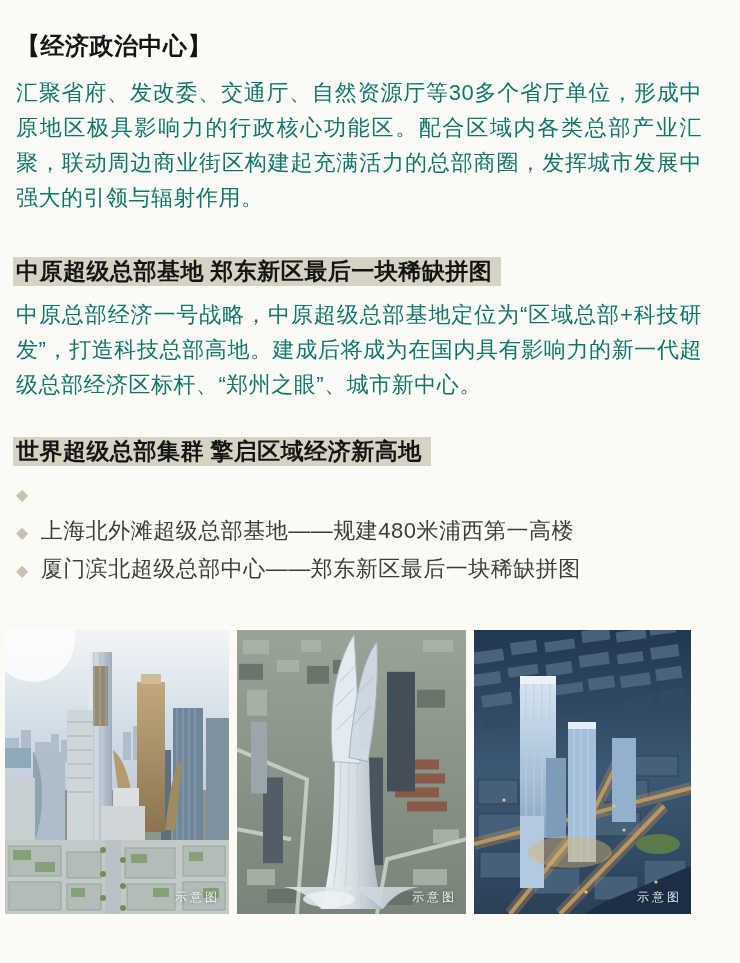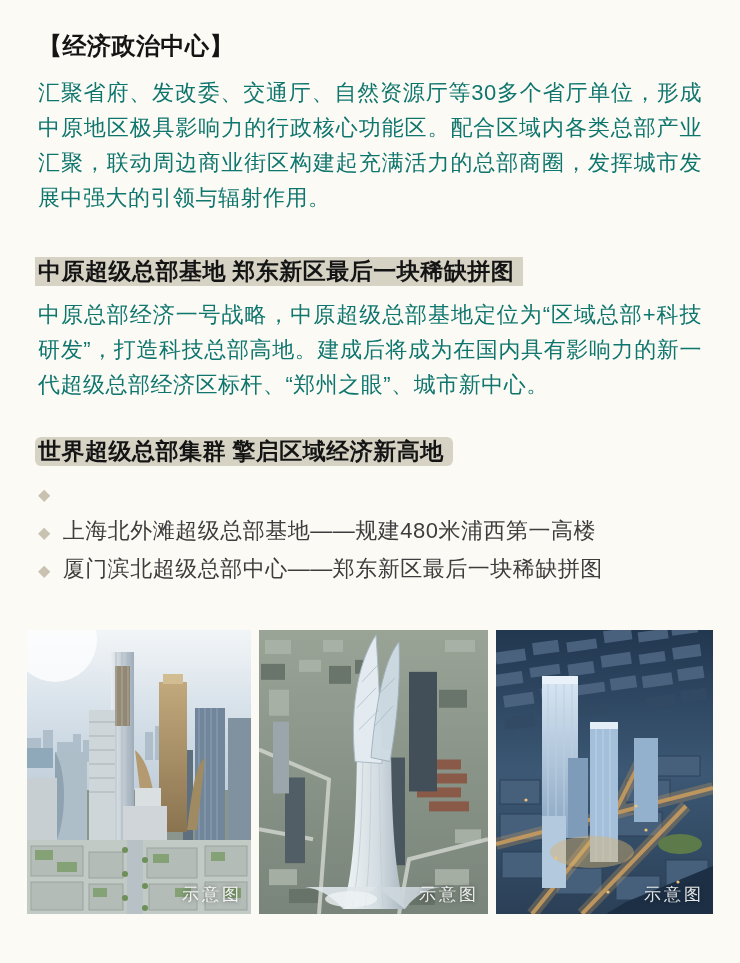--- a/index.html
+++ b/index.html
@@ -11,7 +11,7 @@
     color: #3d3d3d;
     overflow: hidden;
   }
-  .page { width: 740px; height: 963px; padding: 30px 38px 0 38px; }
+  .page { width: 740px; height: 963px; padding: 30px 38px 0 16px; }
 
   h1.page-title {
     font-size: 24px; line-height: 32px; font-weight: 700;

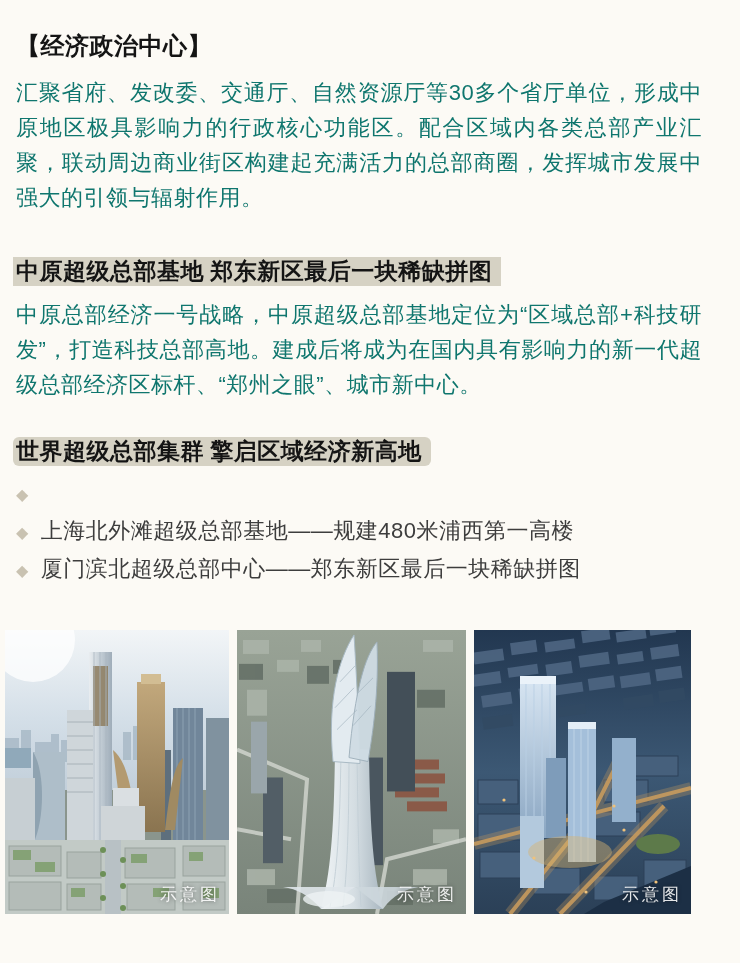--- a/index.html
+++ b/index.html
@@ -32,7 +32,7 @@
     padding: 0 9px 0 3px;
     margin: 42px 12px 11px -3px;
   }
-  h2.hl-heading.second { margin-top: 35px; border-radius: 6px; }
+  h2.hl-heading.second { margin-top: 35px; }
 
   ul.diamond-list { list-style: none; margin: 2px 0 0 0; }
   ul.diamond-list li {

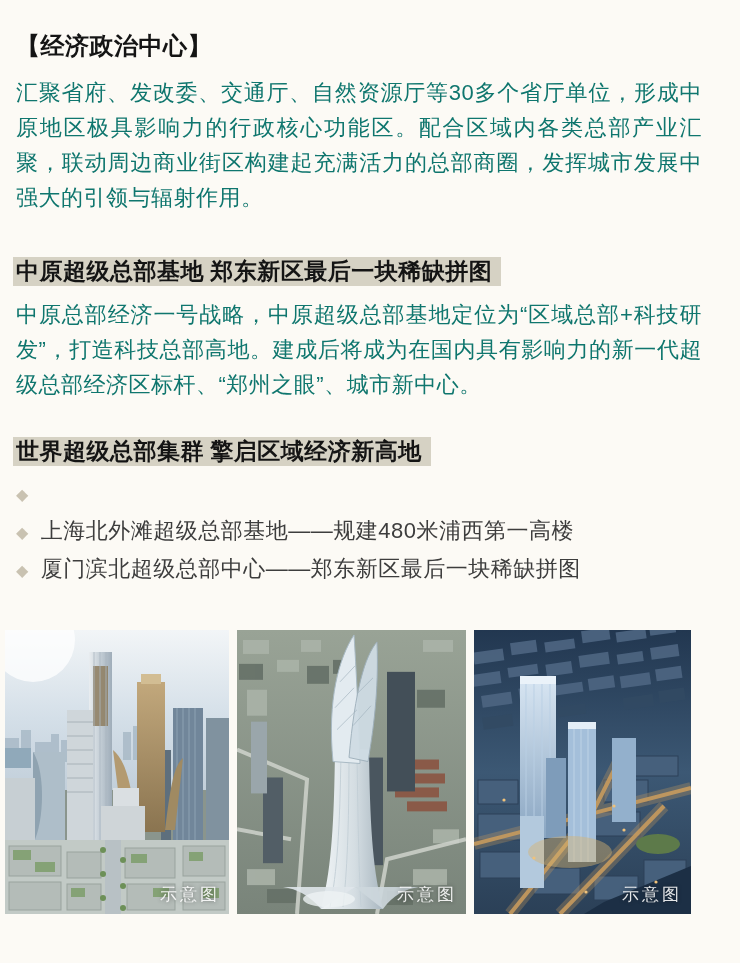--- a/index.html
+++ b/index.html
@@ -59,7 +59,7 @@
   .gallery svg { display: block; width: 100%; height: 100%; }
   .watermark {
     position: absolute; right: 9px; bottom: 8px;
-    font-size: 17px; letter-spacing: 3px;
+    font-size: 12px; letter-spacing: 3px;
     color: rgba(255,255,255,0.88);
     text-shadow: 0 0 4px rgba(0,0,0,0.45);
     pointer-events: none;

